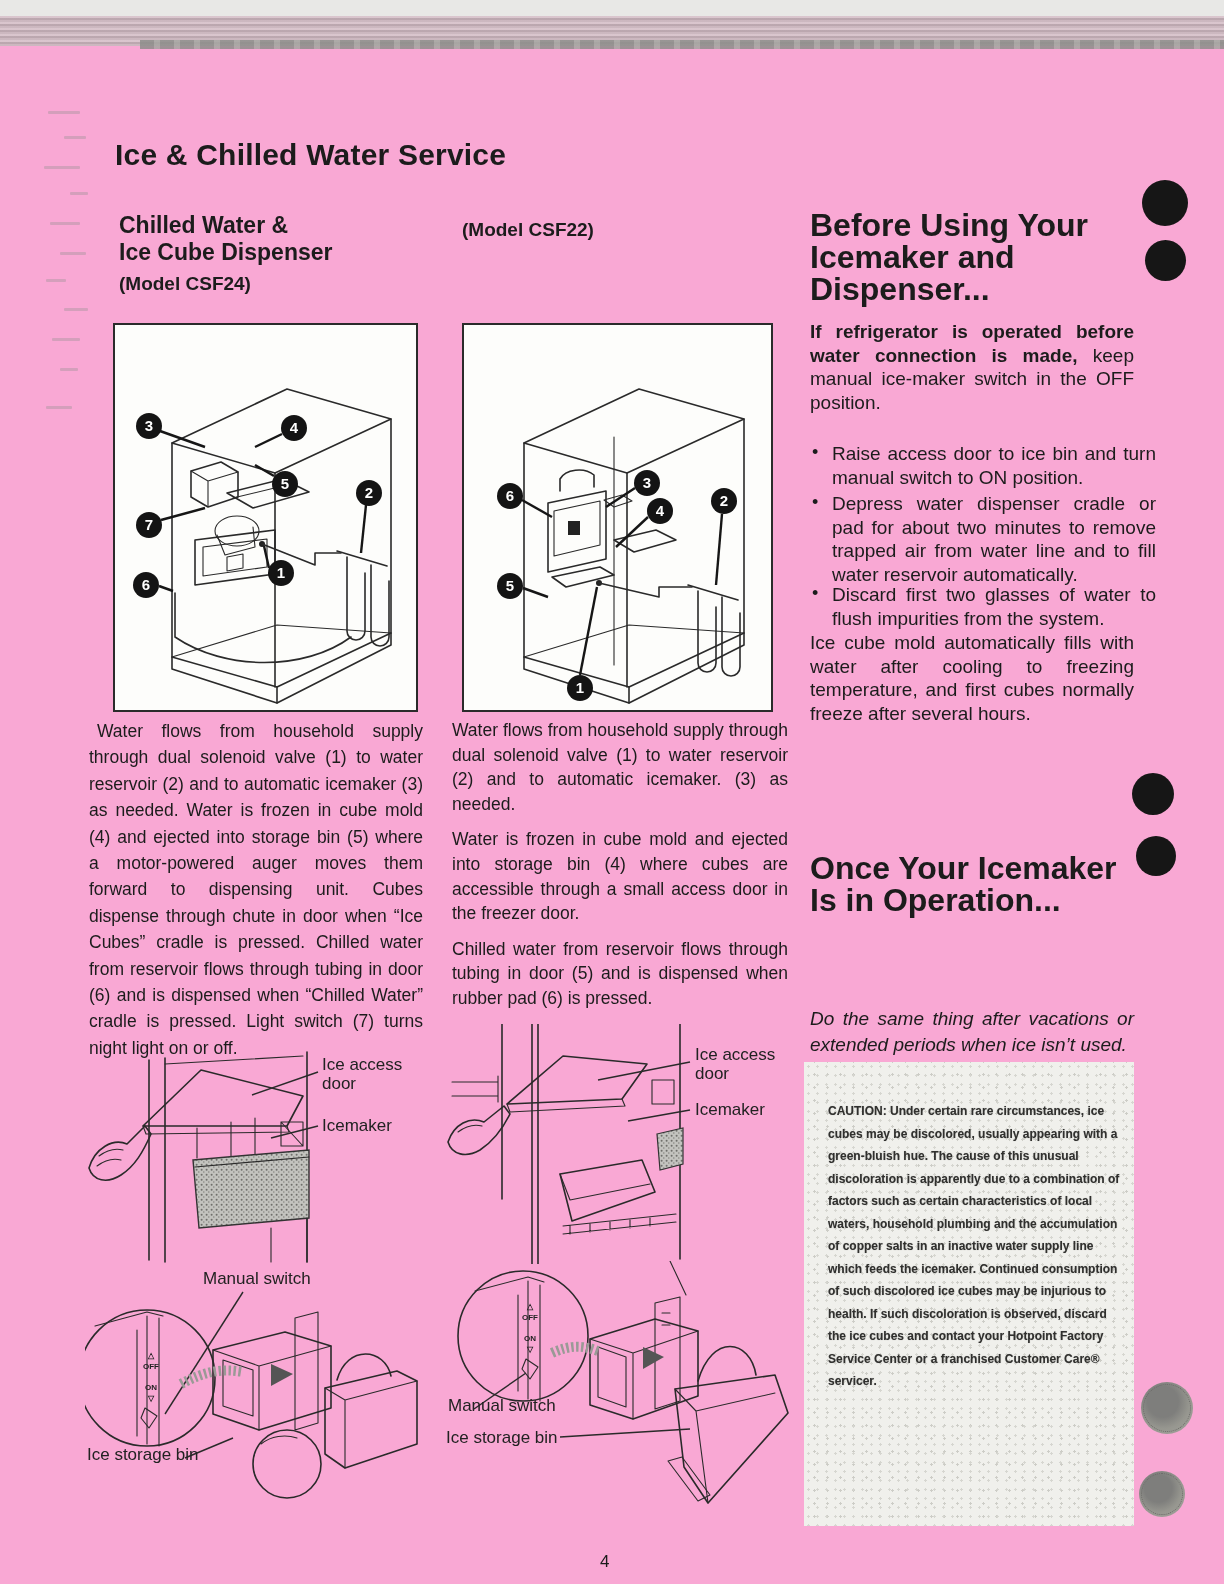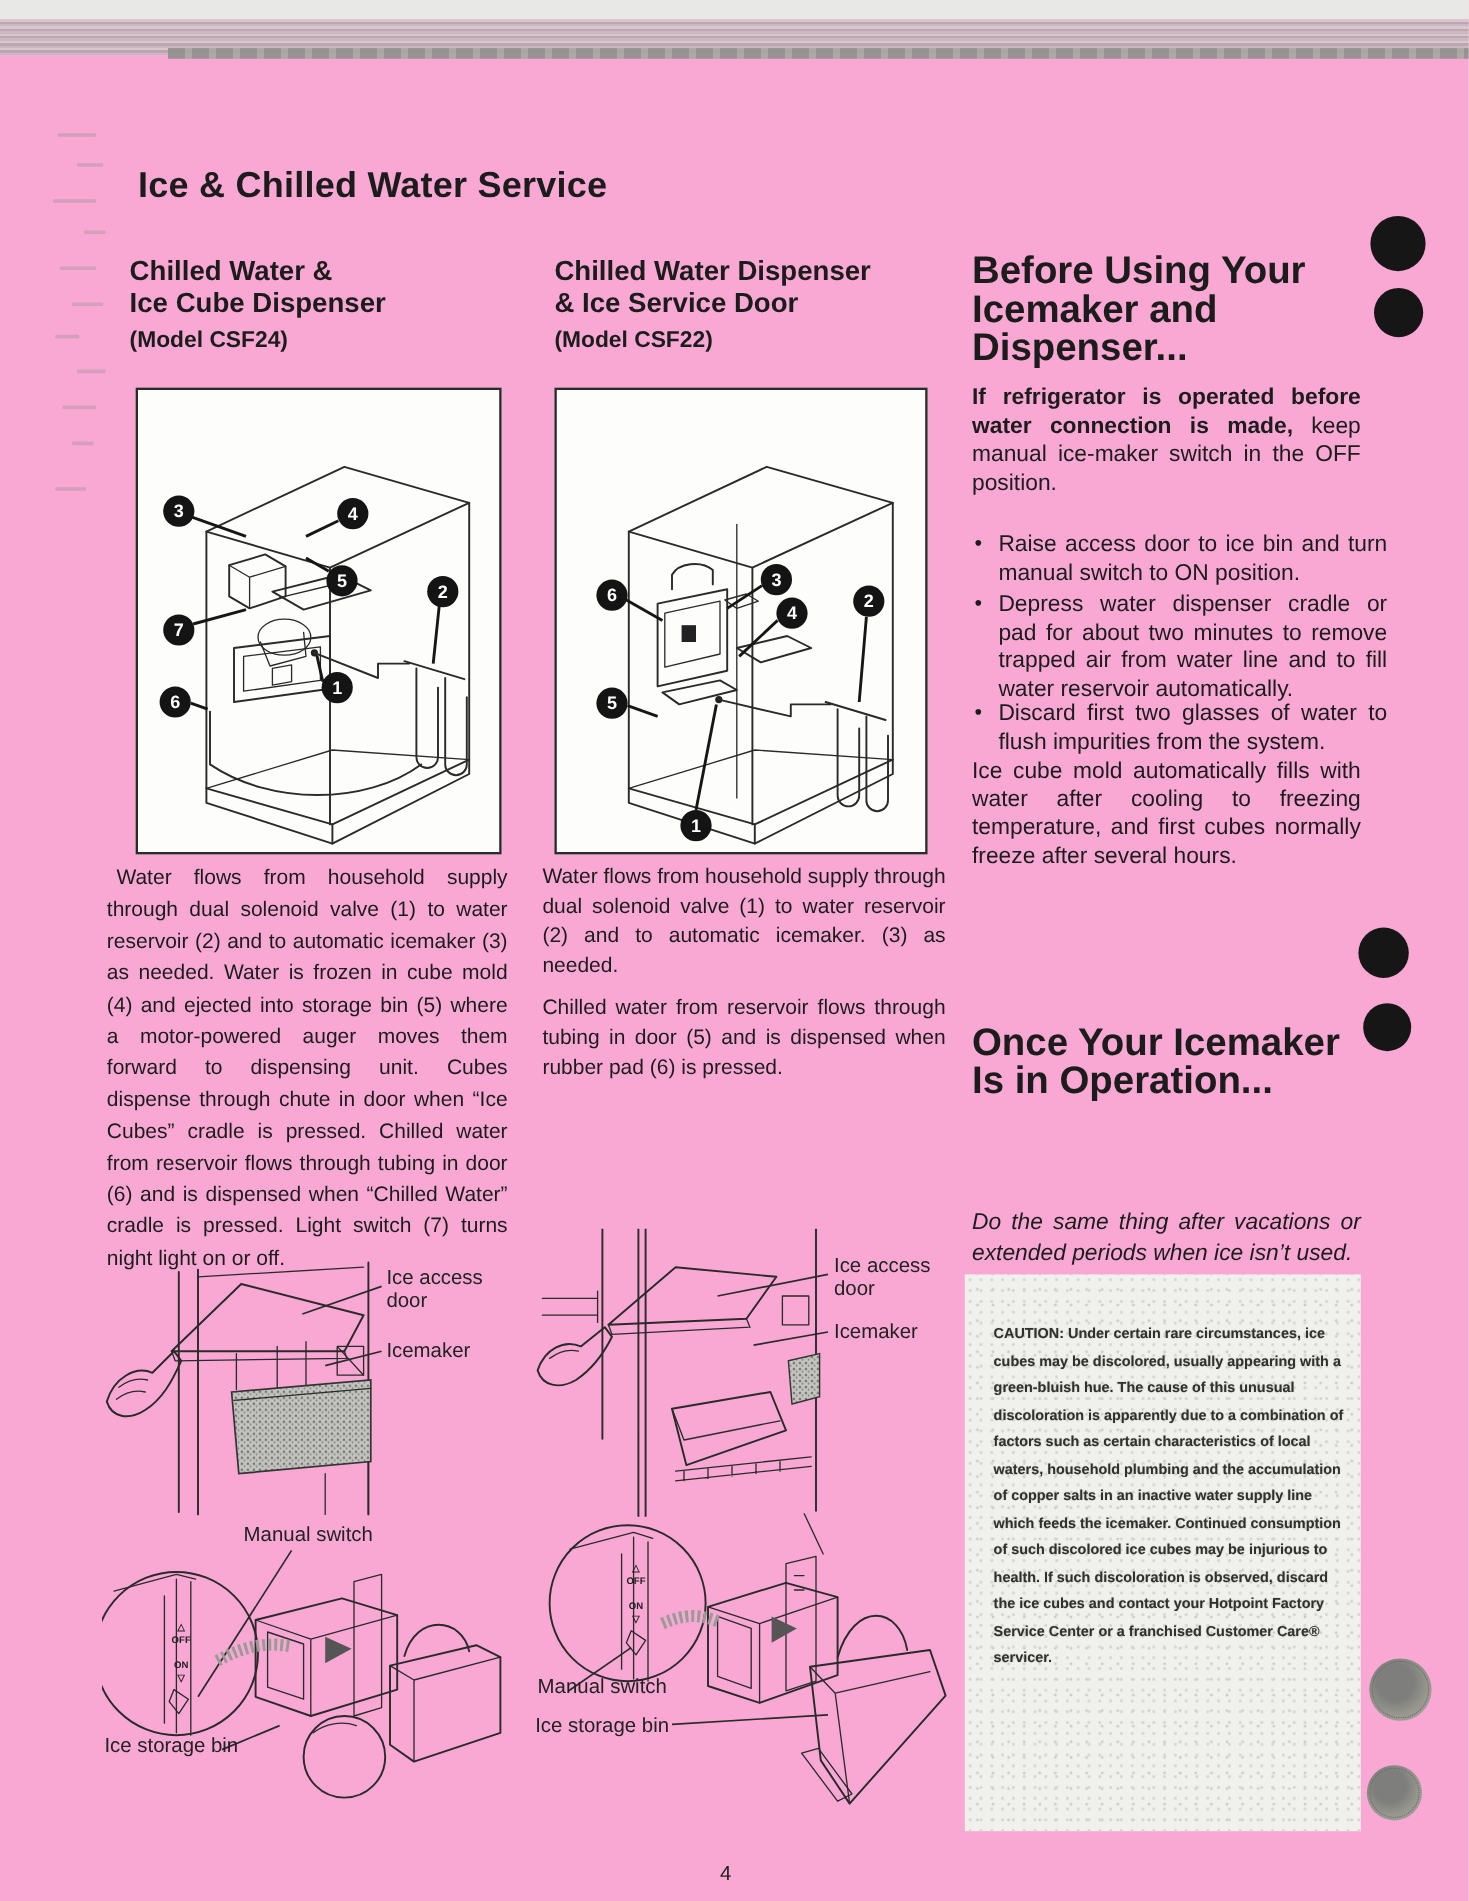--- a/index.html
+++ b/index.html
@@ -103,7 +103,7 @@
 
   <div class="abs page-title" style="left:115px;top:122px">Ice &amp; Chilled Water Service</div>
 
-  <div class="abs" style="left:108px;top:196px">
+  <div class="abs" style="left:119px;top:196px">
     <div class="col-head"><span>Chilled Water &amp;</span><br>
       <span>Ice Cube Dispenser</span></div>
     <div class="model">(Model CSF24)</div>

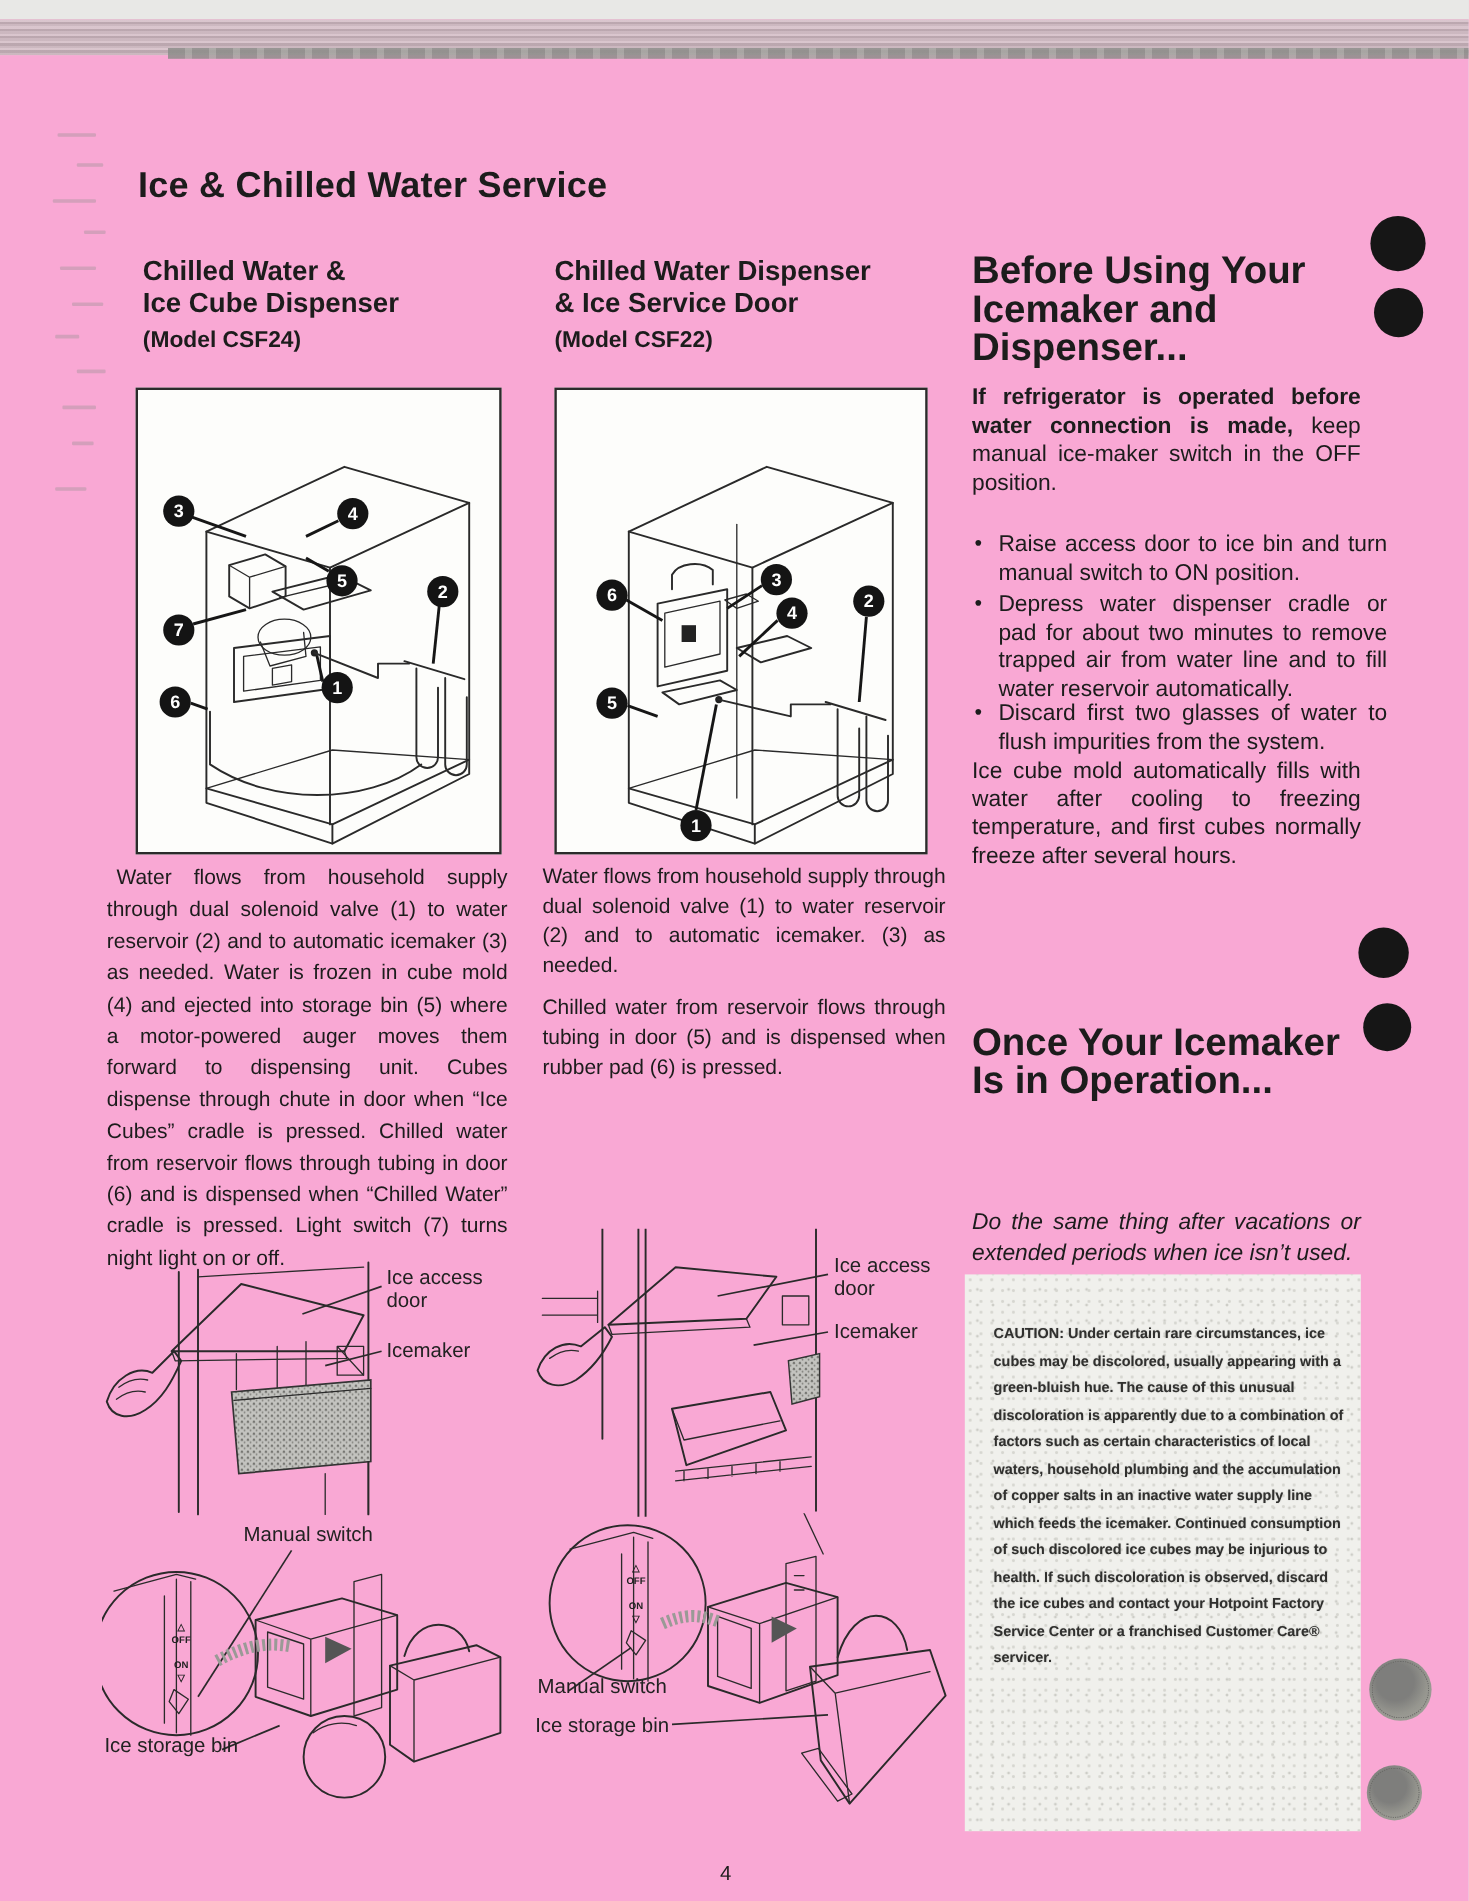--- a/index.html
+++ b/index.html
@@ -110,8 +110,6 @@
   </div>
 
   <div class="abs" style="left:462px;top:196px">
-    <div class="col-head"><span>Chilled Water Dispenser</span><br>
-      <span>&amp; Ice Service Door</span></div>
     <div class="model">(Model CSF22)</div>
   </div>
 

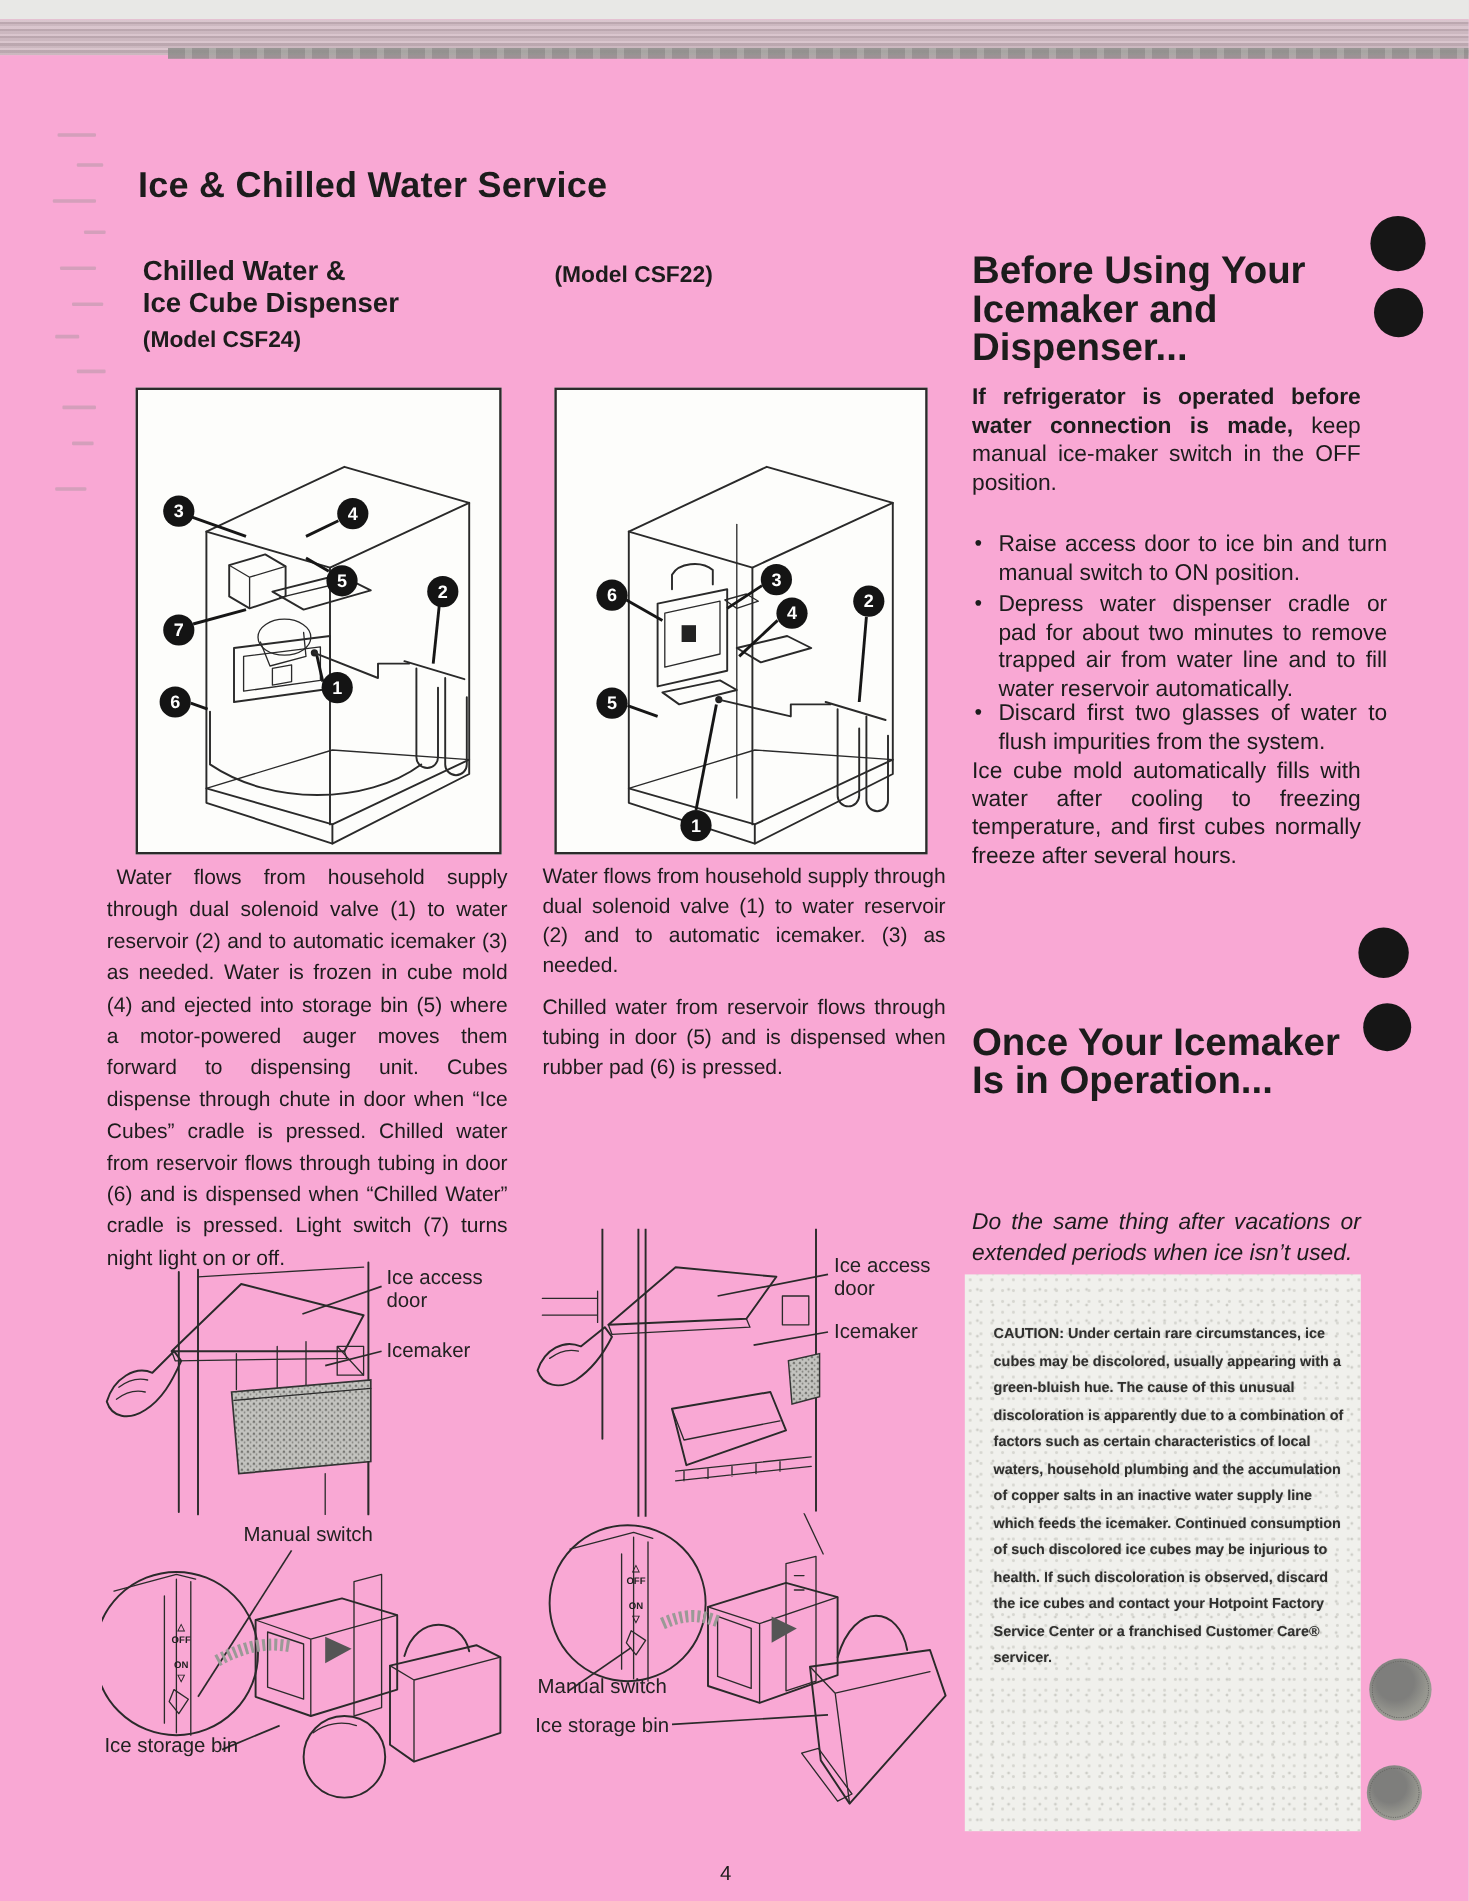--- a/index.html
+++ b/index.html
@@ -247,6 +247,7 @@
 
   <div class="abs body-2" style="left:452px;top:702px;width:336px">
     <p>Water flows from household supply through dual solenoid valve (1) to water reservoir (2) and to automatic icemaker. (3) as needed.</p>
+    <p>Water is frozen in cube mold and ejected into storage bin (4) where cubes are accessible through a small access door in the freezer door.</p>
     <p>Chilled water from reservoir flows through tubing in door (5) and is dispensed when rubber pad (6) is pressed.</p>
   </div>
 

